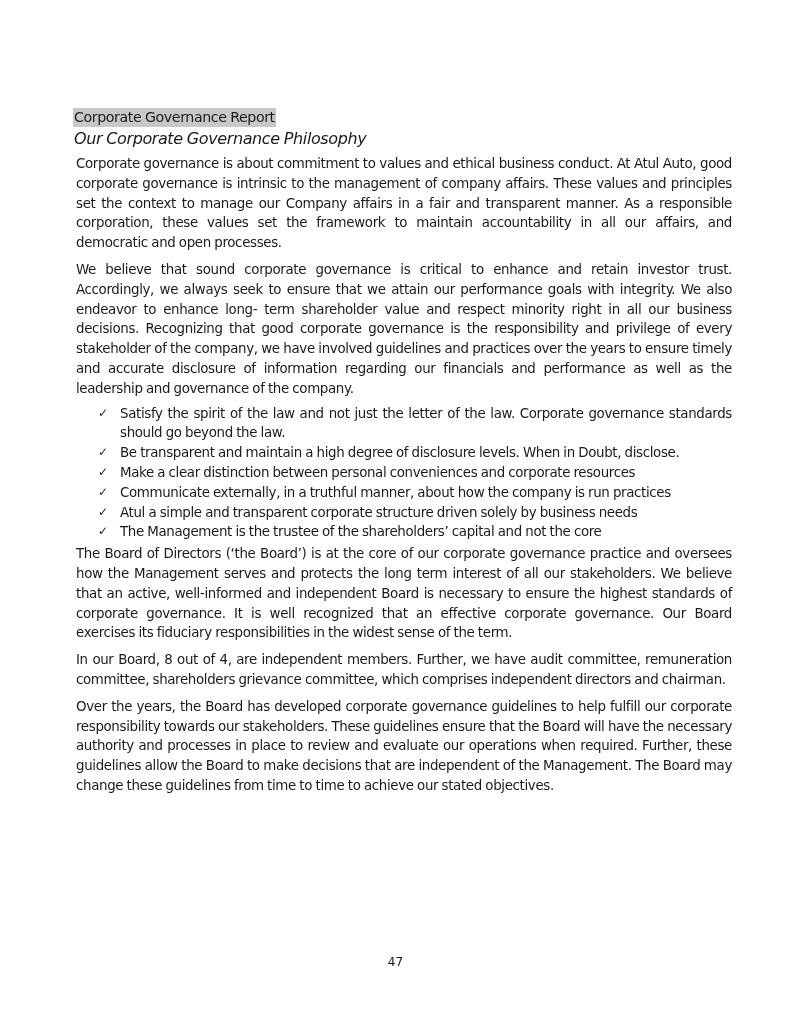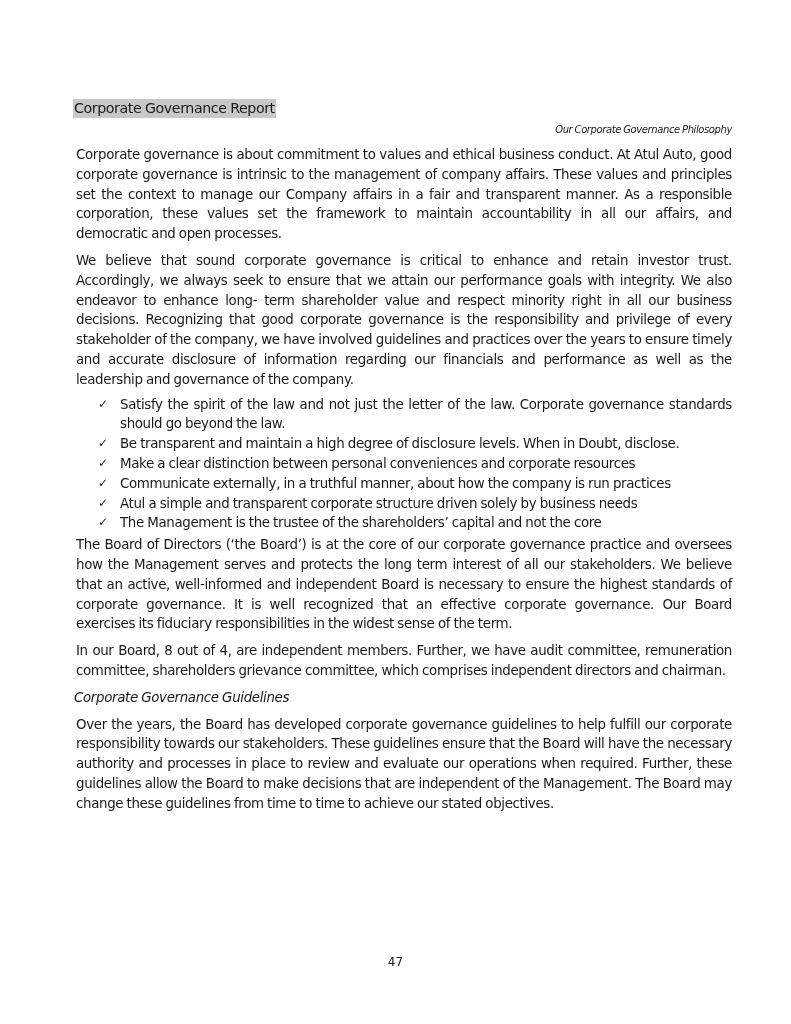--- a/index.html
+++ b/index.html
@@ -12,7 +12,7 @@
     }
     .title {
       display: inline-block; background: #c8c8c8; font-size: 14.2px;
-      line-height: 19px; padding: 0 1px; margin: 3px 0 1px -1px;
+      line-height: 19px; padding: 0 1px; margin: 12px 0 1px -1px;
       letter-spacing: -0.4px;
     }
     .subtitle { font-style: italic; font-size: 10px; line-height: 22px; margin: 0 0 4px 0; letter-spacing: -0.4px; text-align: right; }

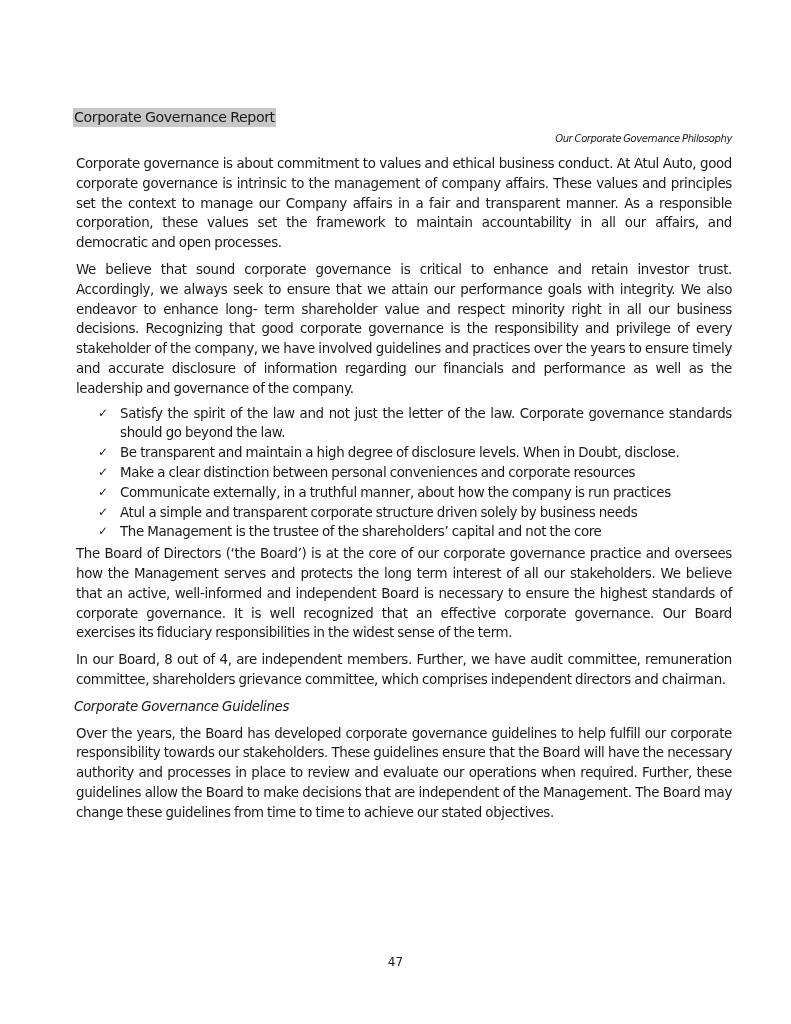--- a/index.html
+++ b/index.html
@@ -15,7 +15,7 @@
       line-height: 19px; padding: 0 1px; margin: 12px 0 1px -1px;
       letter-spacing: -0.4px;
     }
-    .subtitle { font-style: italic; font-size: 10px; line-height: 22px; margin: 0 0 4px 0; letter-spacing: -0.4px; text-align: right; }
+    .subtitle { font-style: italic; font-size: 16px; line-height: 22px; margin: 0 0 4px 0; letter-spacing: -0.4px; }
     p { margin: 0 0 7px 2px; text-align: justify; text-align-last: left; }
     .subhead { font-style: italic; margin: 0 0 7px 0; }
     ul { list-style: none; margin: -2px 0 0 0; padding: 0 0 0 46px; }

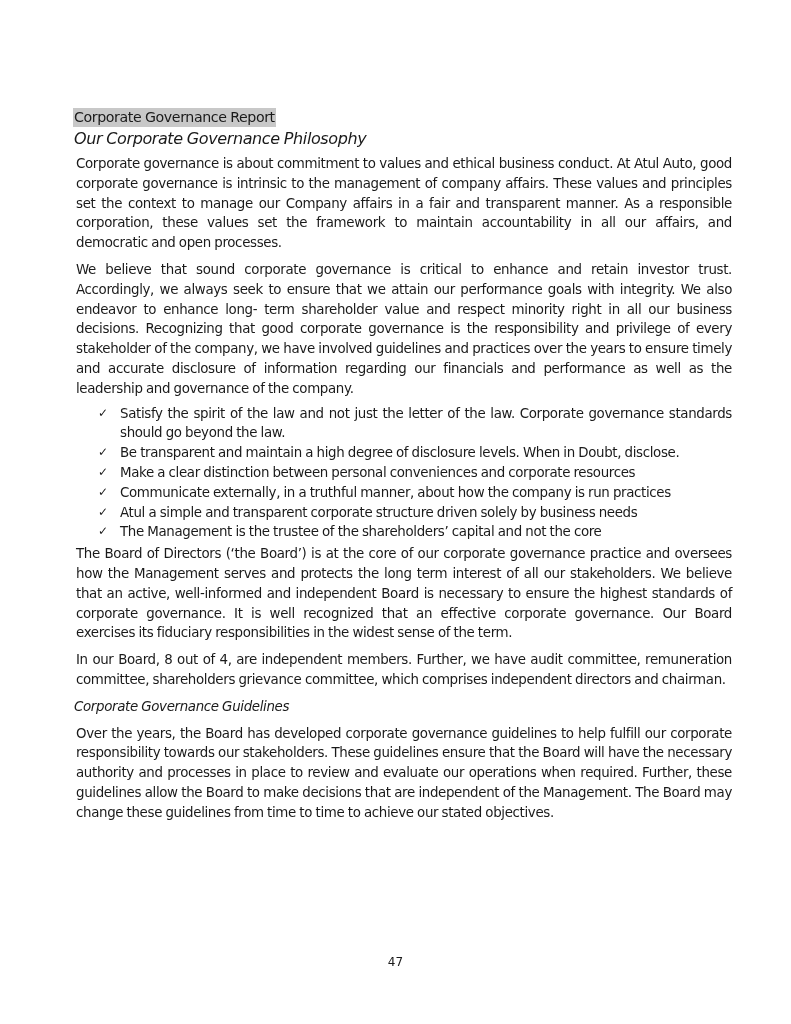--- a/index.html
+++ b/index.html
@@ -66,7 +66,6 @@
   <p style="margin-top:2px">The Board of Directors (‘the Board’) is at the core of our corporate governance practice and oversees how the Management serves and protects the long term interest of all our stakeholders. We believe that an active, well-informed and independent Board is necessary to ensure the highest standards of corporate governance. It is well recognized that an effective corporate governance. Our Board exercises its fiduciary responsibilities in the widest sense of the term.</p>
   <p>In our Board, 8 out of 4, are independent members. Further, we have audit committee, remuneration committee, shareholders grievance committee, which comprises independent directors and chairman.</p>
 
-  <div class="subhead">Corporate Governance Guidelines</div>
   <p>Over the years, the Board has developed corporate governance guidelines to help fulfill our corporate responsibility towards our stakeholders. These guidelines ensure that the Board will have the necessary authority and processes in place to review and evaluate our operations when required. Further, these guidelines allow the Board to make decisions that are independent of the Management. The Board may change these guidelines from time to time to achieve our stated objectives.</p>
 </div>
 

